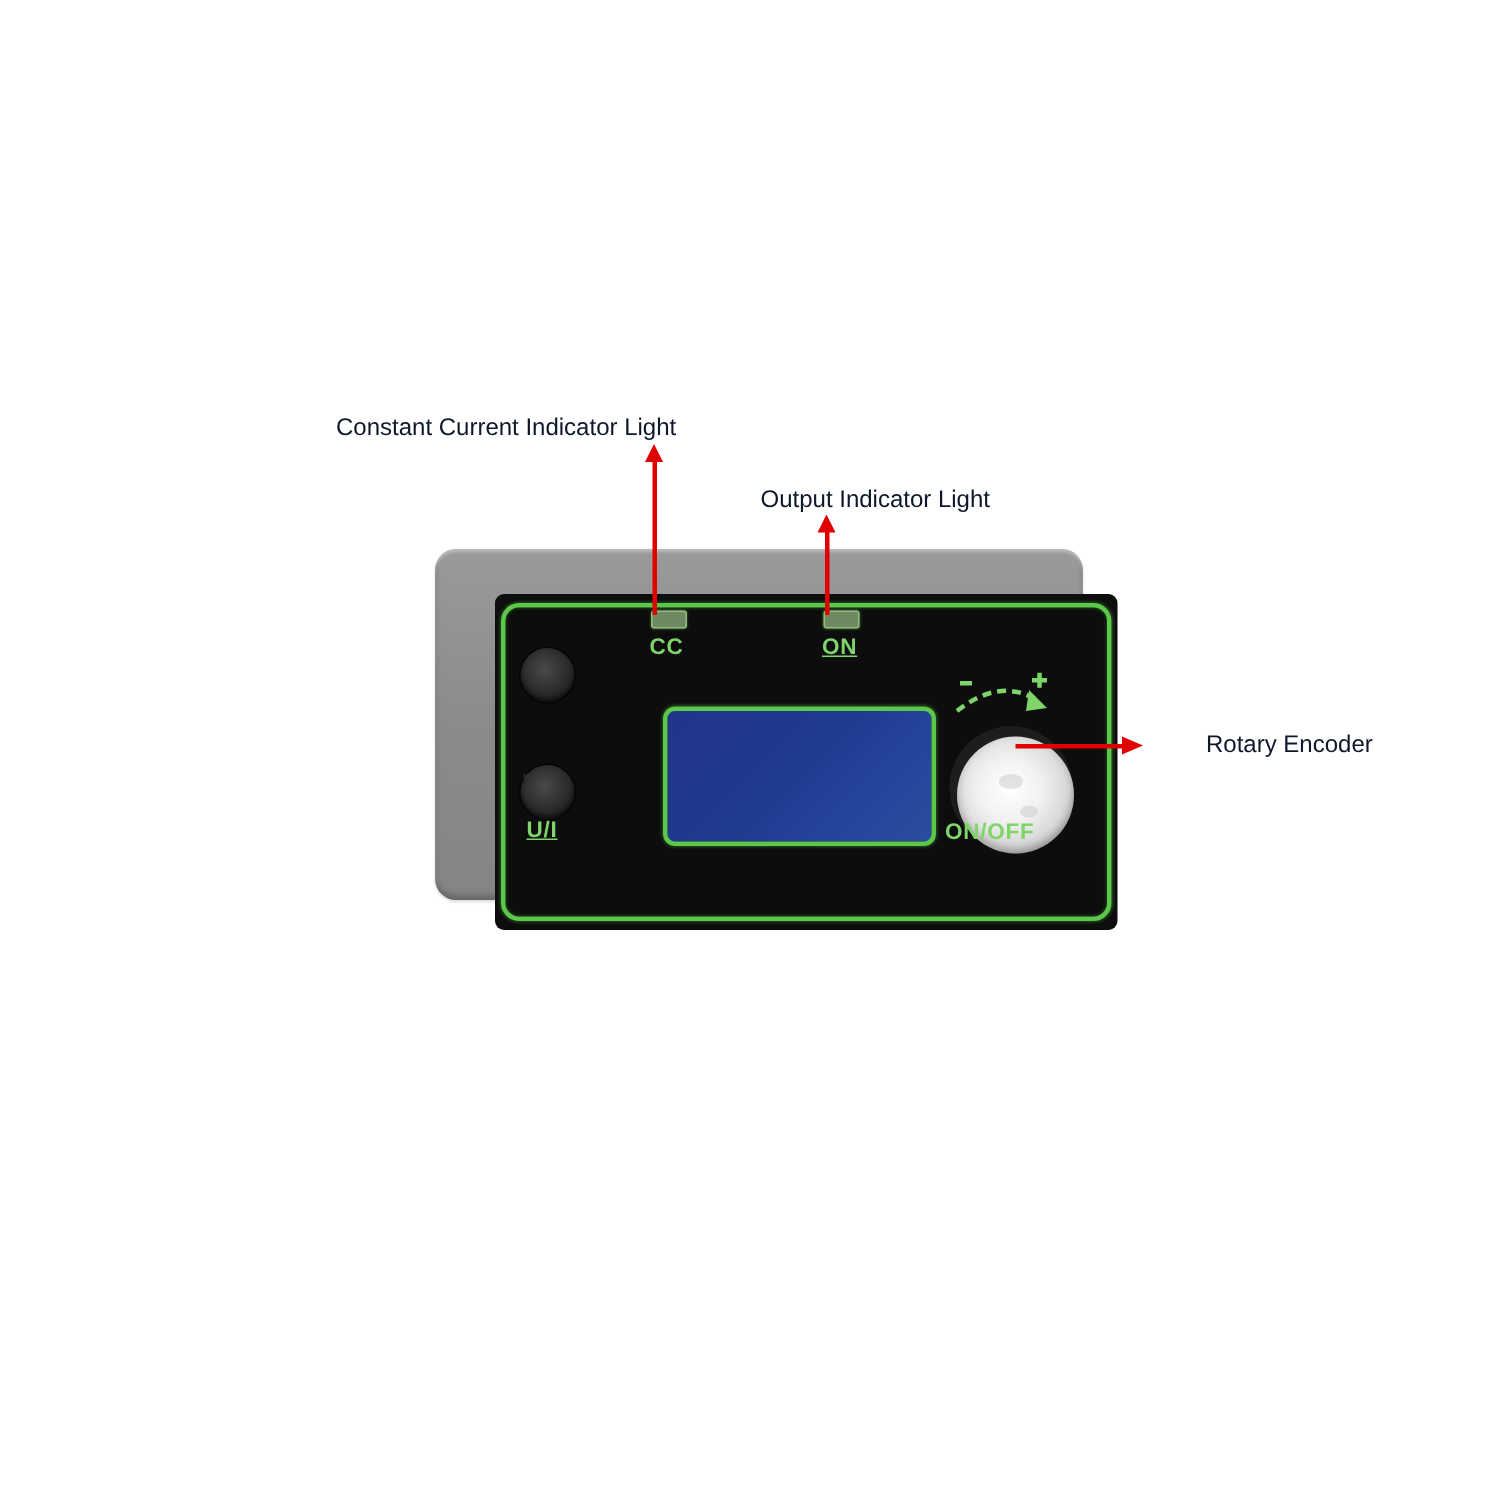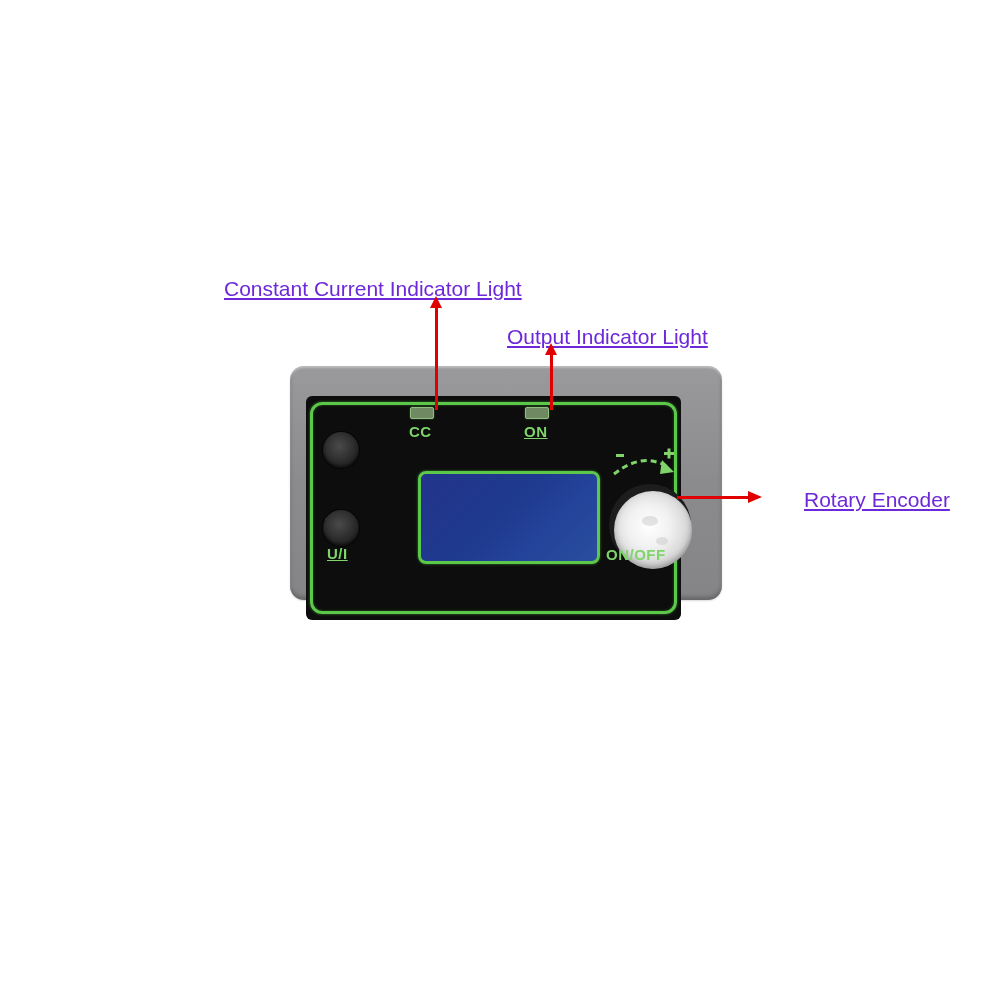--- a/index.html
+++ b/index.html
@@ -8,7 +8,7 @@
     font-family: "Liberation Sans", sans-serif;
   }
   .callout {
-    position: absolute; font-size: 21px; color: #6d28d9; white-space: nowrap; line-height: 1; text-decoration: underline;
+    position: absolute; font-size: 16px; color: #0f172a; white-space: nowrap; line-height: 1;
   }
   .arrow-v {
     position: absolute; width: 3px; background: #e00000;

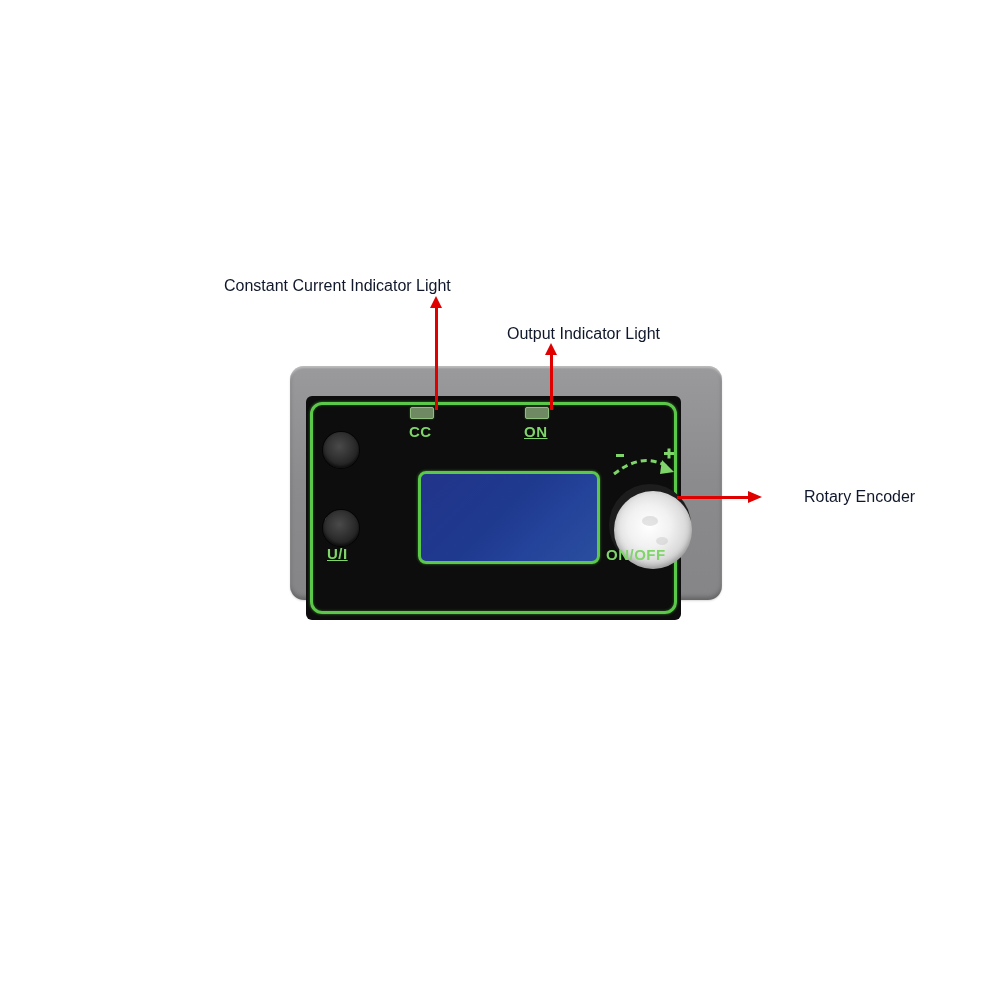--- a/index.html
+++ b/index.html
@@ -33,8 +33,8 @@
     box-shadow: inset 0 2px 2px rgba(255,255,255,0.35), inset 0 -3px 4px rgba(0,0,0,0.25), 0 1px 2px rgba(0,0,0,0.15);
   }
   .panel {
-    position: absolute; left: 16px; top: 30px; width: 375px; height: 224px;
-    background: #0c0d0c; border-radius: 6px;
+    position: absolute; left: 40px; top: 30px; width: 375px; height: 224px;
+    background: #0c0d0c; border-radius: 6px; padding-left: 40px;
   }
   .frame {
     position: absolute; left: 4px; top: 6px; right: 4px; bottom: 6px;

